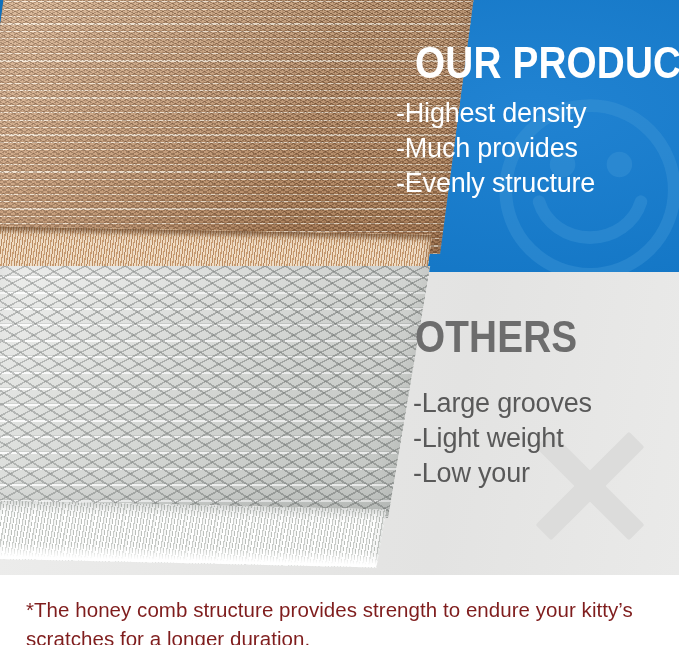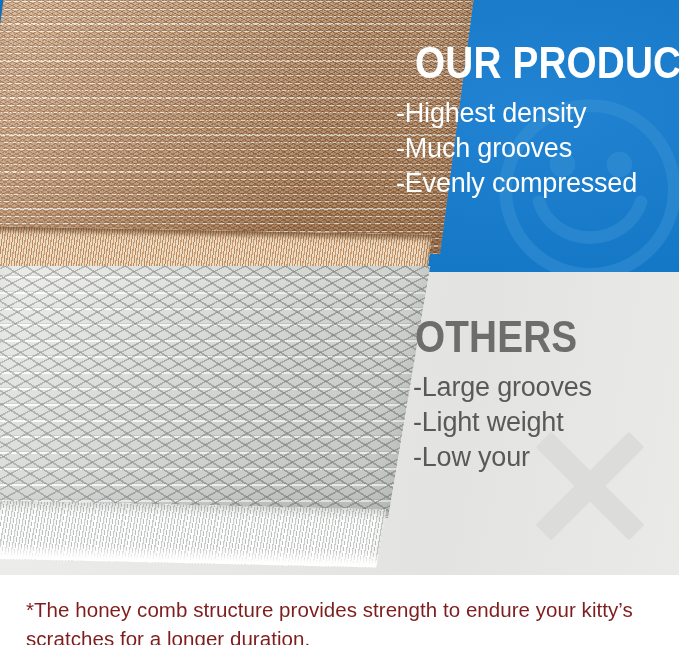--- a/index.html
+++ b/index.html
@@ -260,7 +260,7 @@
 
     <div class="bullets ours">
       <div>-Highest density</div>
-      <div>-Much grooves</div>
+      <div>-Much provides</div>
       <div>-Evenly compressed</div>
     </div>
 

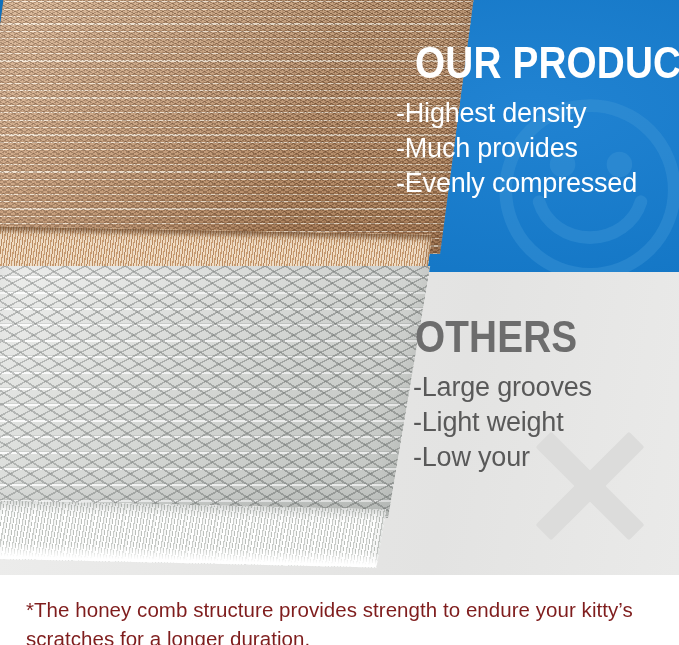--- a/index.html
+++ b/index.html
@@ -261,7 +261,7 @@
     <div class="bullets ours">
       <div>-Highest density</div>
       <div>-Much provides</div>
-      <div>-Evenly compressed</div>
+      <div>-Evenly structure</div>
     </div>
 
     <div class="headline others">OTHERS</div>

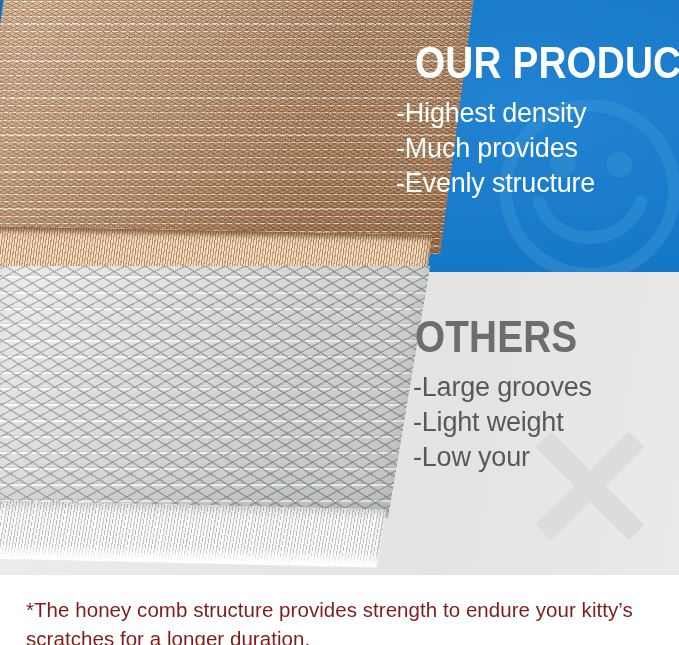--- a/index.html
+++ b/index.html
@@ -207,7 +207,7 @@
     color:#ffffff;
   }
   .bullets.others{
-    left:413px; top:370px;
+    left:413px; top:386px;
     font-size:27px;
     color:#595959;
   }

